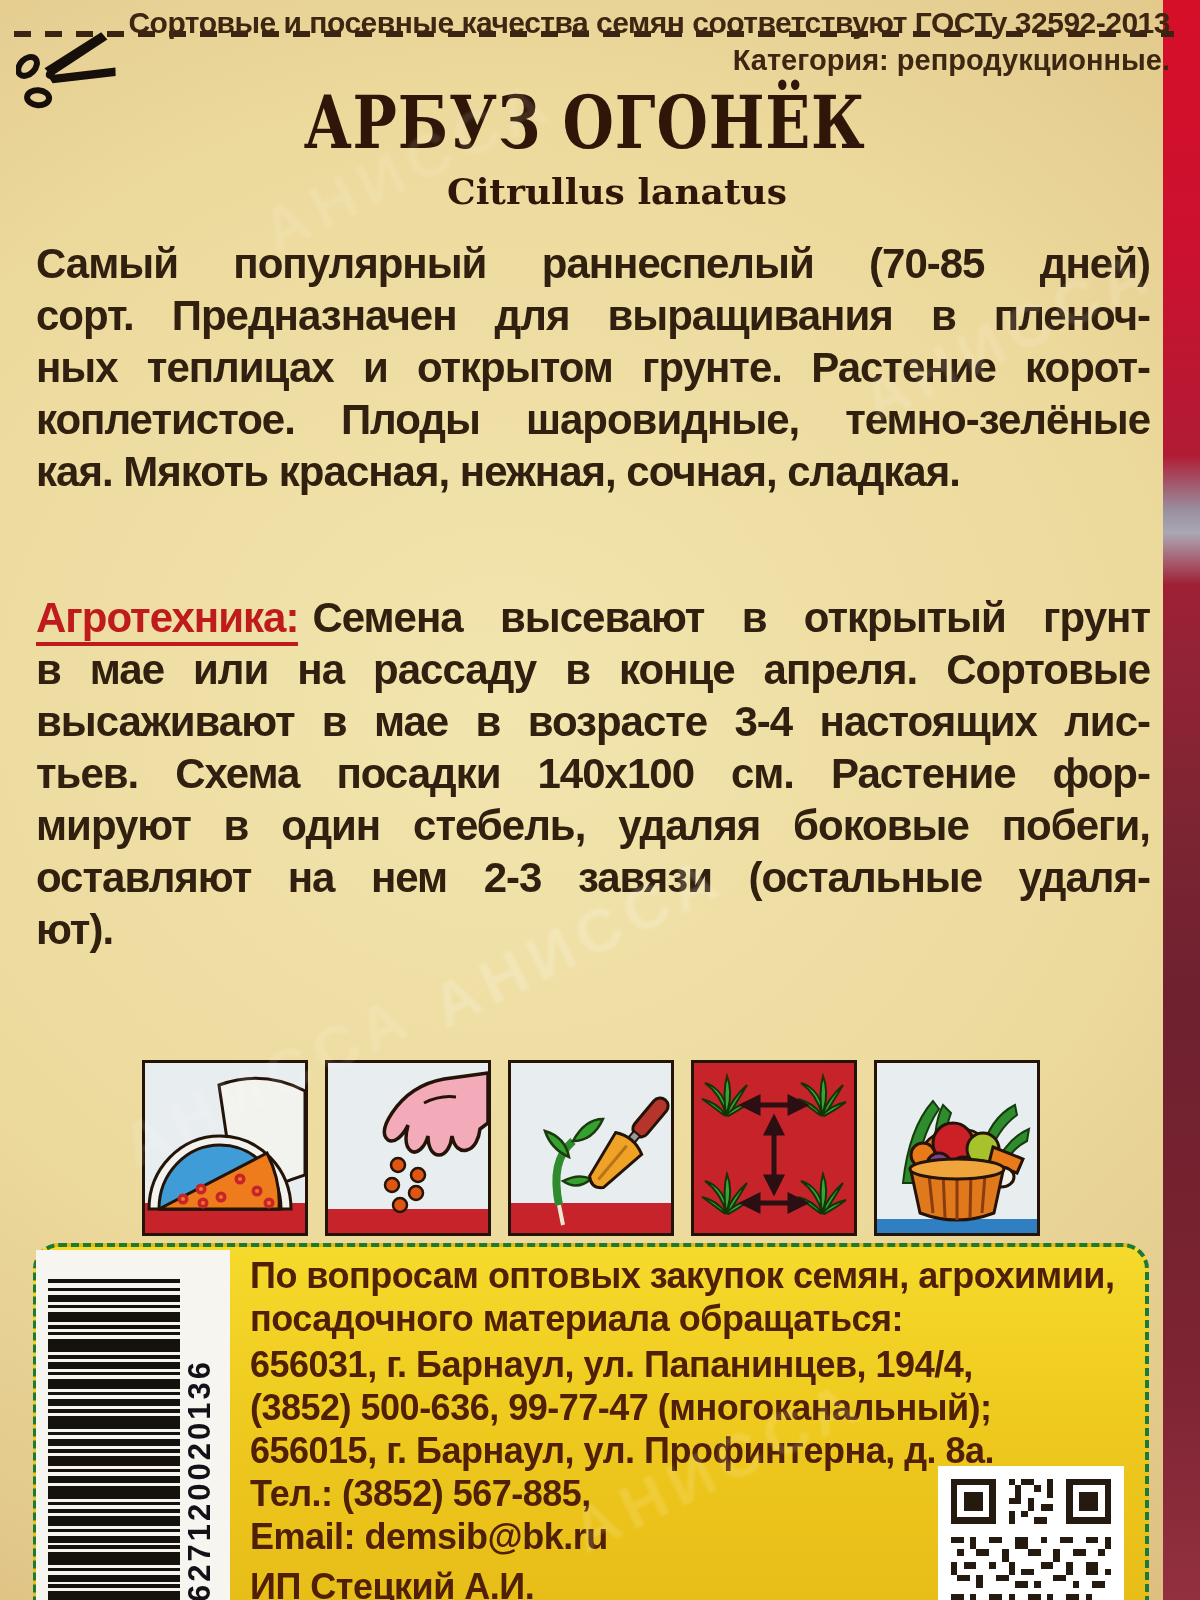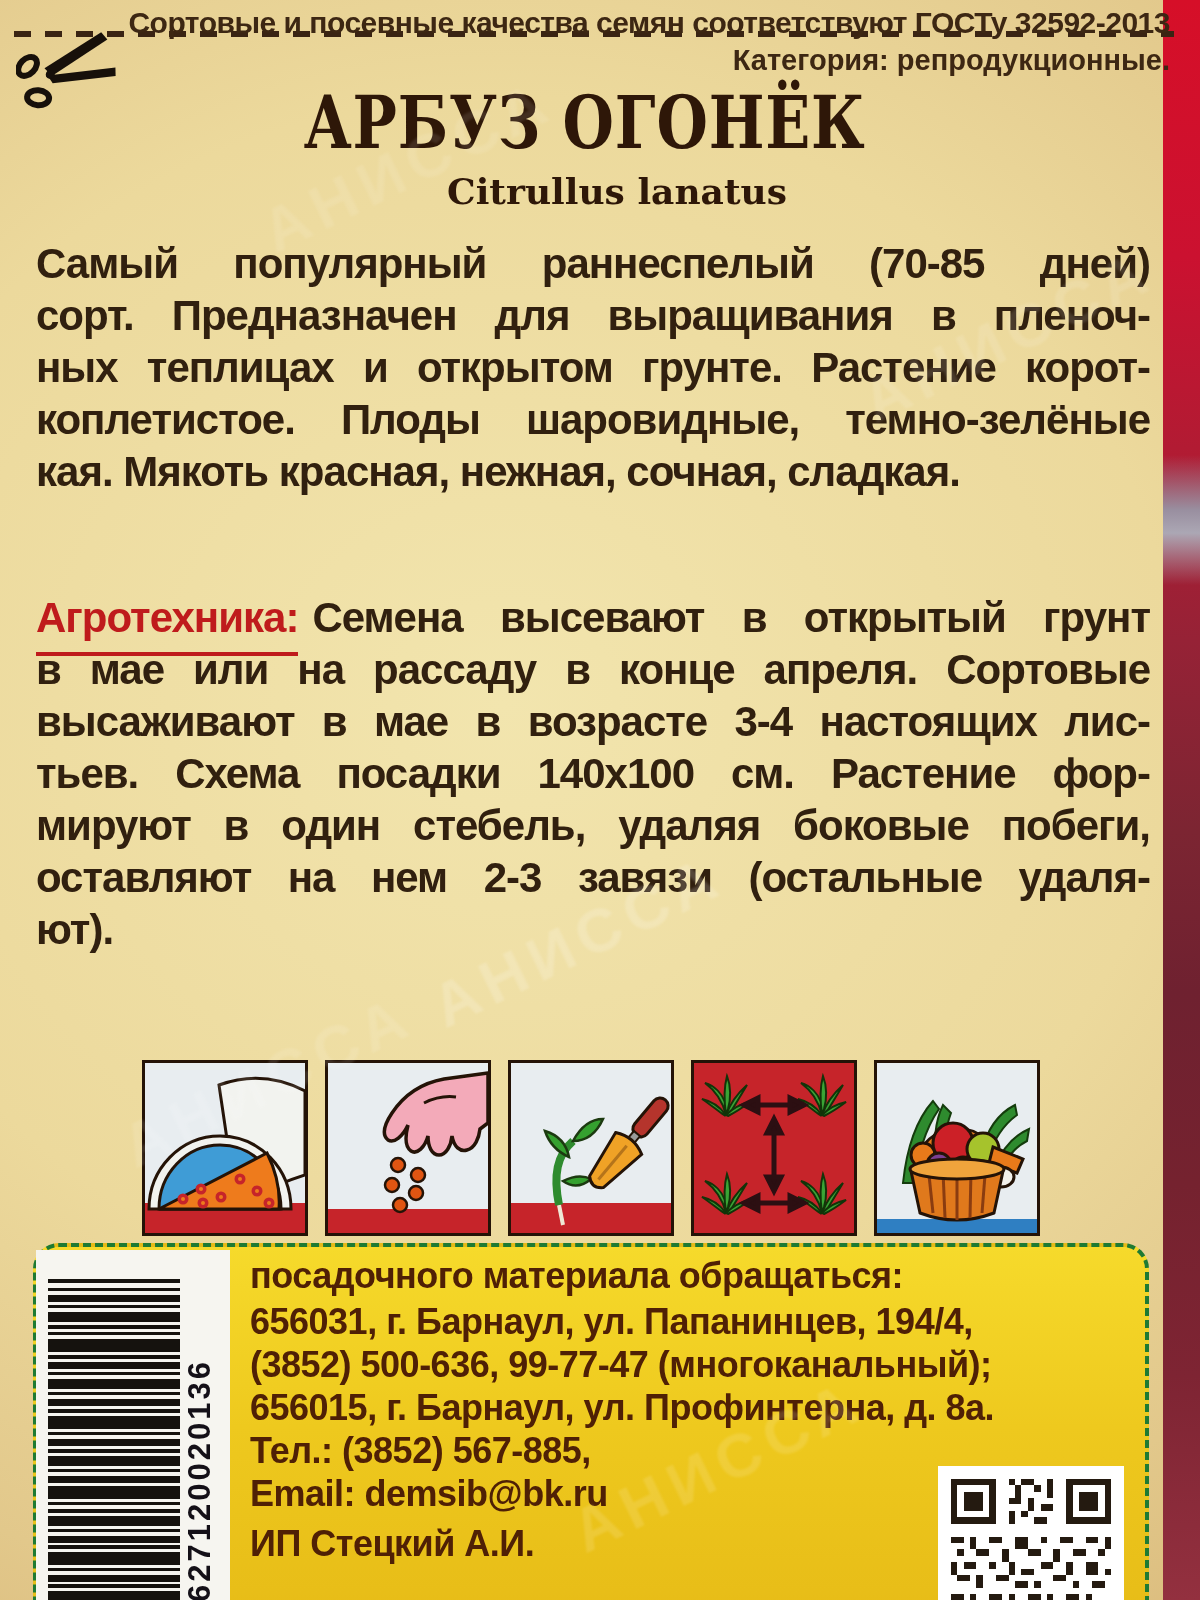--- a/index.html
+++ b/index.html
@@ -37,7 +37,7 @@
   .para.desc .tline:last-child{text-align-last:left;}
   .agro-rest{display:block;}
   .agro-rest .tline:last-child{text-align-last:left;}
-  .agro-label{color:#bf1b1c; border-bottom:4px solid #bf1b1c; padding-bottom:11px; margin-right:14px;}
+  .agro-label{color:#bf1b1c; border-bottom:4px solid #bf1b1c; padding-bottom:1px; margin-right:14px;}
   
   .pictos{position:absolute; left:142px; top:1060px; display:flex; gap:17px;}
   .pictos figure{margin:0; width:166px; text-align:center;}

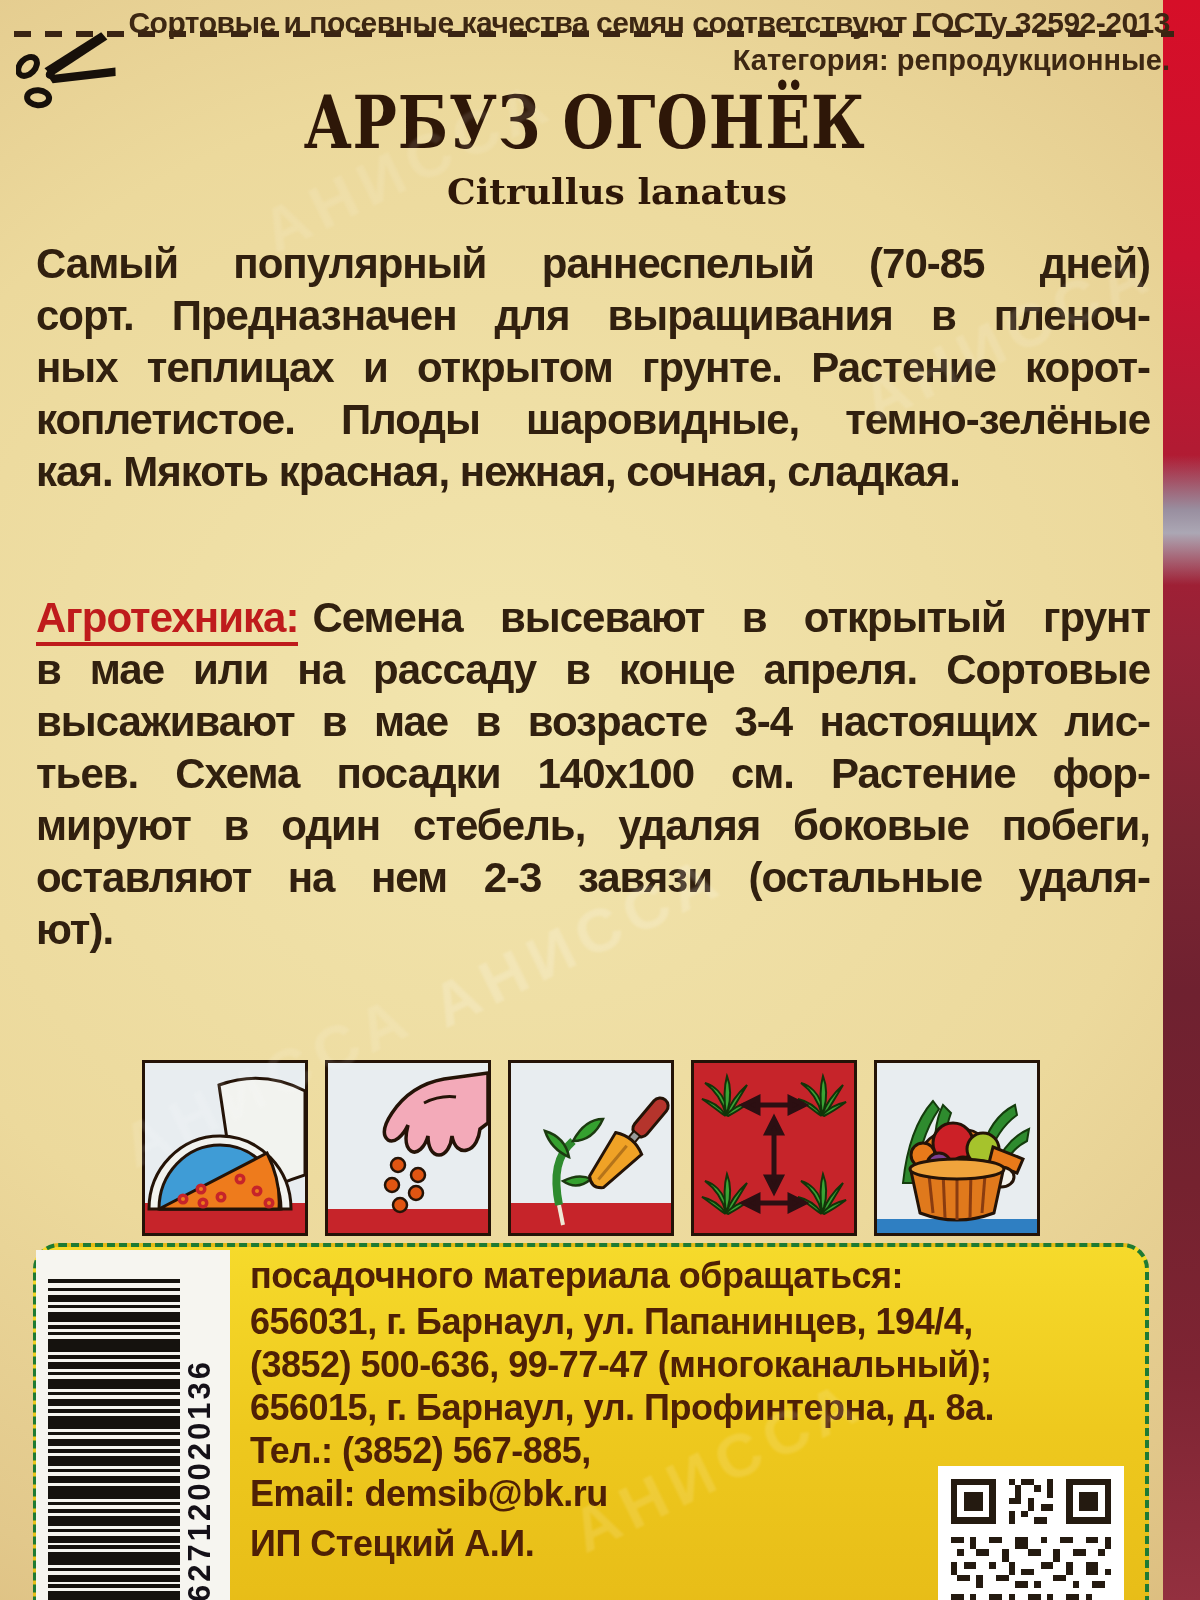--- a/index.html
+++ b/index.html
@@ -252,6 +252,7 @@
 
   <div class="contact">
     <div>
+        <div>По вопросам оптовых закупок семян, агрохимии,</div>
         <div>посадочного материала обращаться:</div>
       </div>
     <div class="c-gap"></div>

